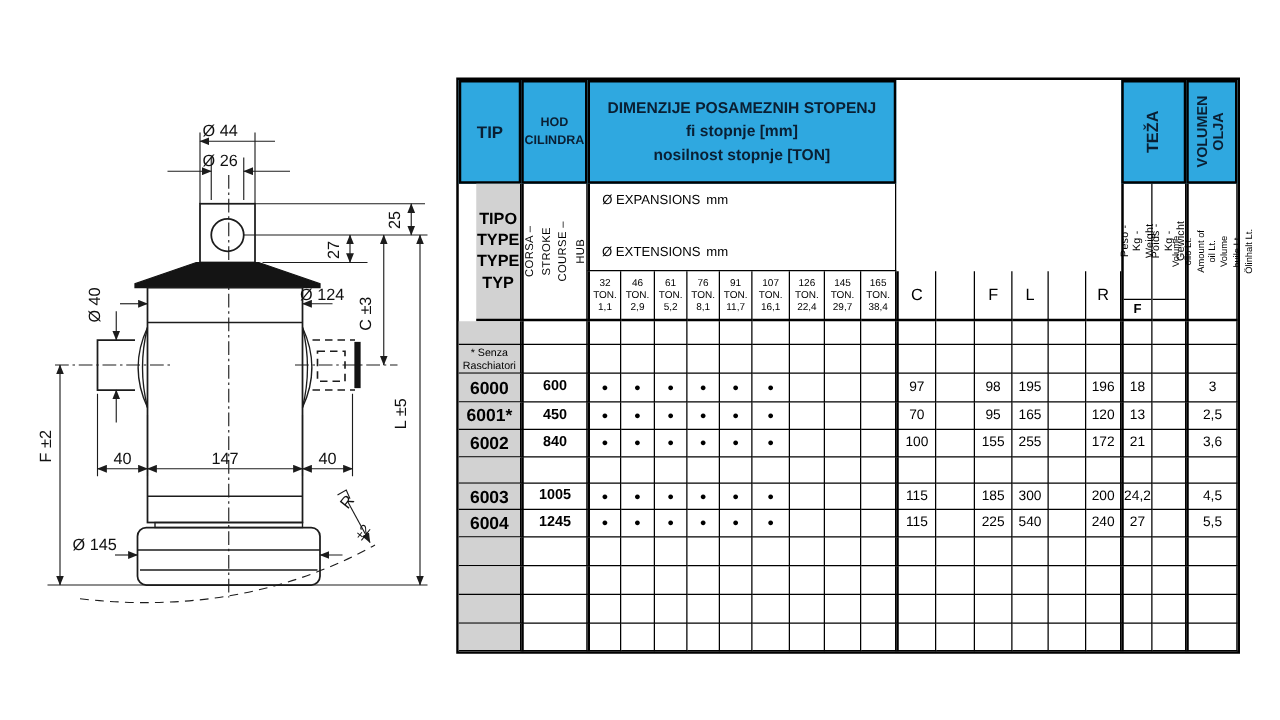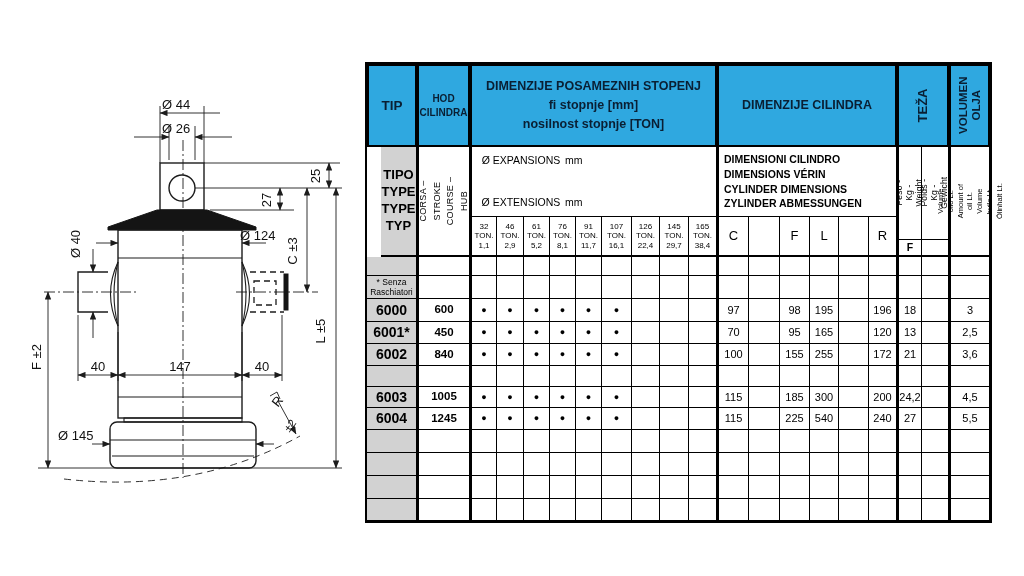--- a/index.html
+++ b/index.html
@@ -170,7 +170,6 @@
   <div class="c blue hdr-stages pre" style="grid-column:3/12;grid-row:1;">DIMENZIJE POSAMEZNIH STOPENJ
 fi stopnje [mm]
 nosilnost stopnje [TON]</div>
-  <div class="c blue hdr-cyl" style="grid-column:12/18;grid-row:1;">DIMENZIJE CILINDRA</div>
   <div class="c blue" style="grid-column:18/20;grid-row:1;">
     <span class="rot hdr-teza">TEŽA</span>
   </div>

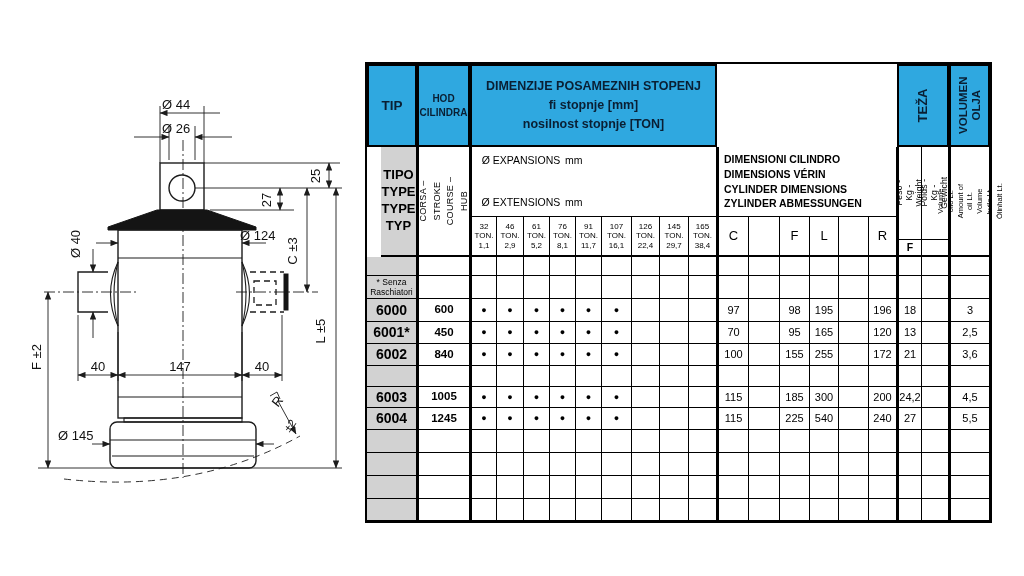--- a/index.html
+++ b/index.html
@@ -204,10 +204,6 @@
           <div class="u">mm</div>
         </div>
       </div>
-  <div class="c dimtxt tl2 pre" style="grid-column:12/18;grid-row:2;">DIMENSIONI CILINDRO
-DIMENSIONS VÉRIN
-CYLINDER DIMENSIONS
-ZYLINDER ABMESSUNGEN</div>
   <div class="c wcol tl2 hb2" style="grid-column:18;grid-row:2/4;">
     <div class="rttxt">
           <span class="rot">Peso - Kg - Weight</span>

